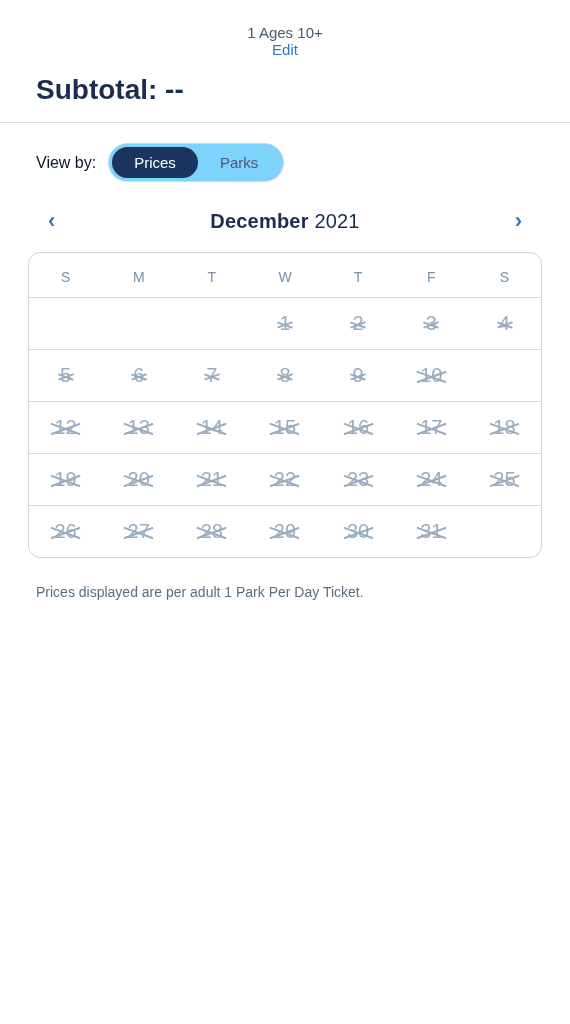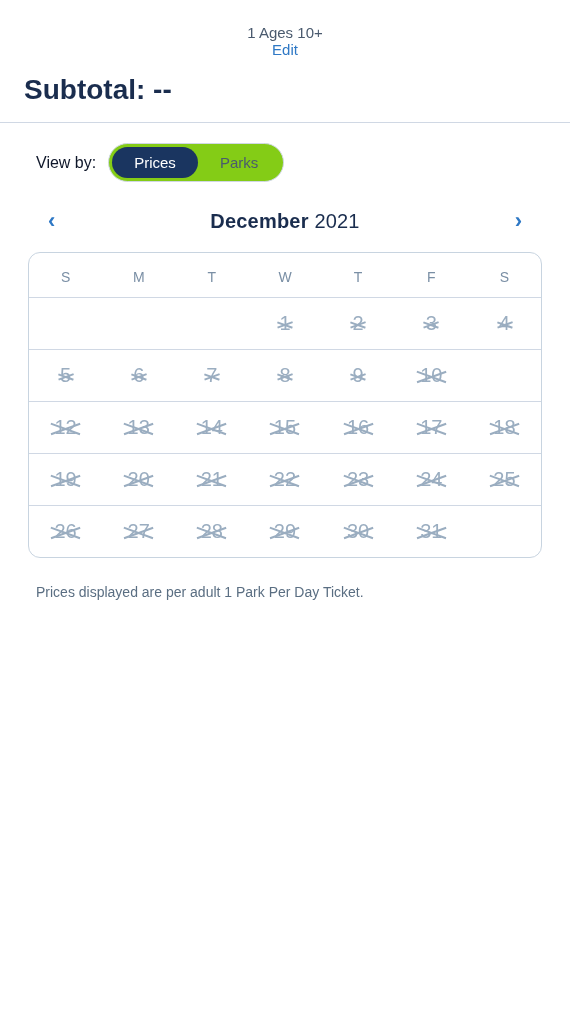--- a/index.html
+++ b/index.html
@@ -32,7 +32,7 @@
     }
 
     .subtotal-section {
-      padding: 4px 36px 16px 24px;
+      padding: 4px 36px 16px 36px;
     }
 
     .subtotal-text {

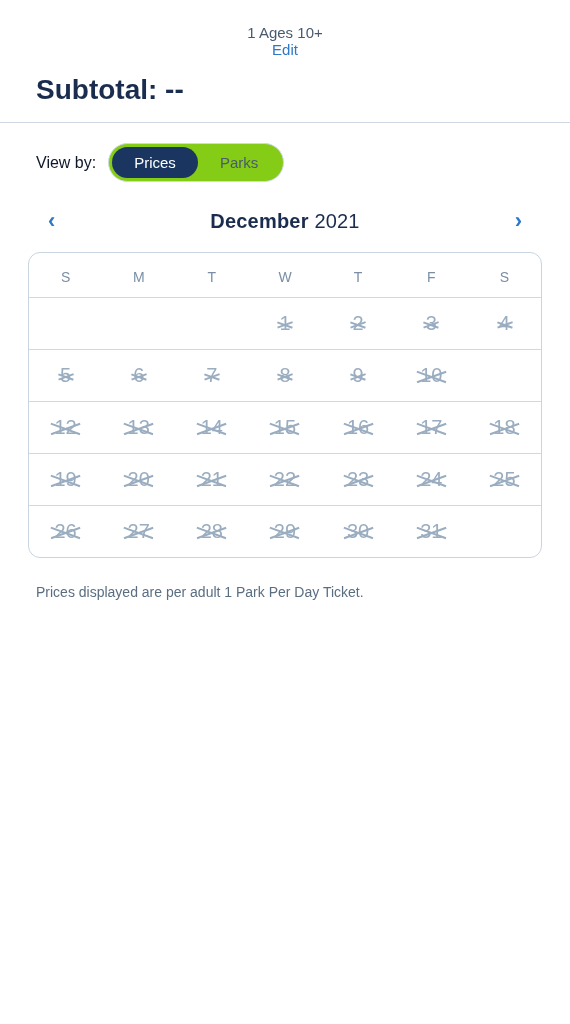--- a/index.html
+++ b/index.html
@@ -62,7 +62,7 @@
 
     .toggle-container {
       display: flex;
-      background: #84cc16;
+      background: #7dd3fc;
       border-radius: 999px;
       padding: 3px;
       gap: 0;

